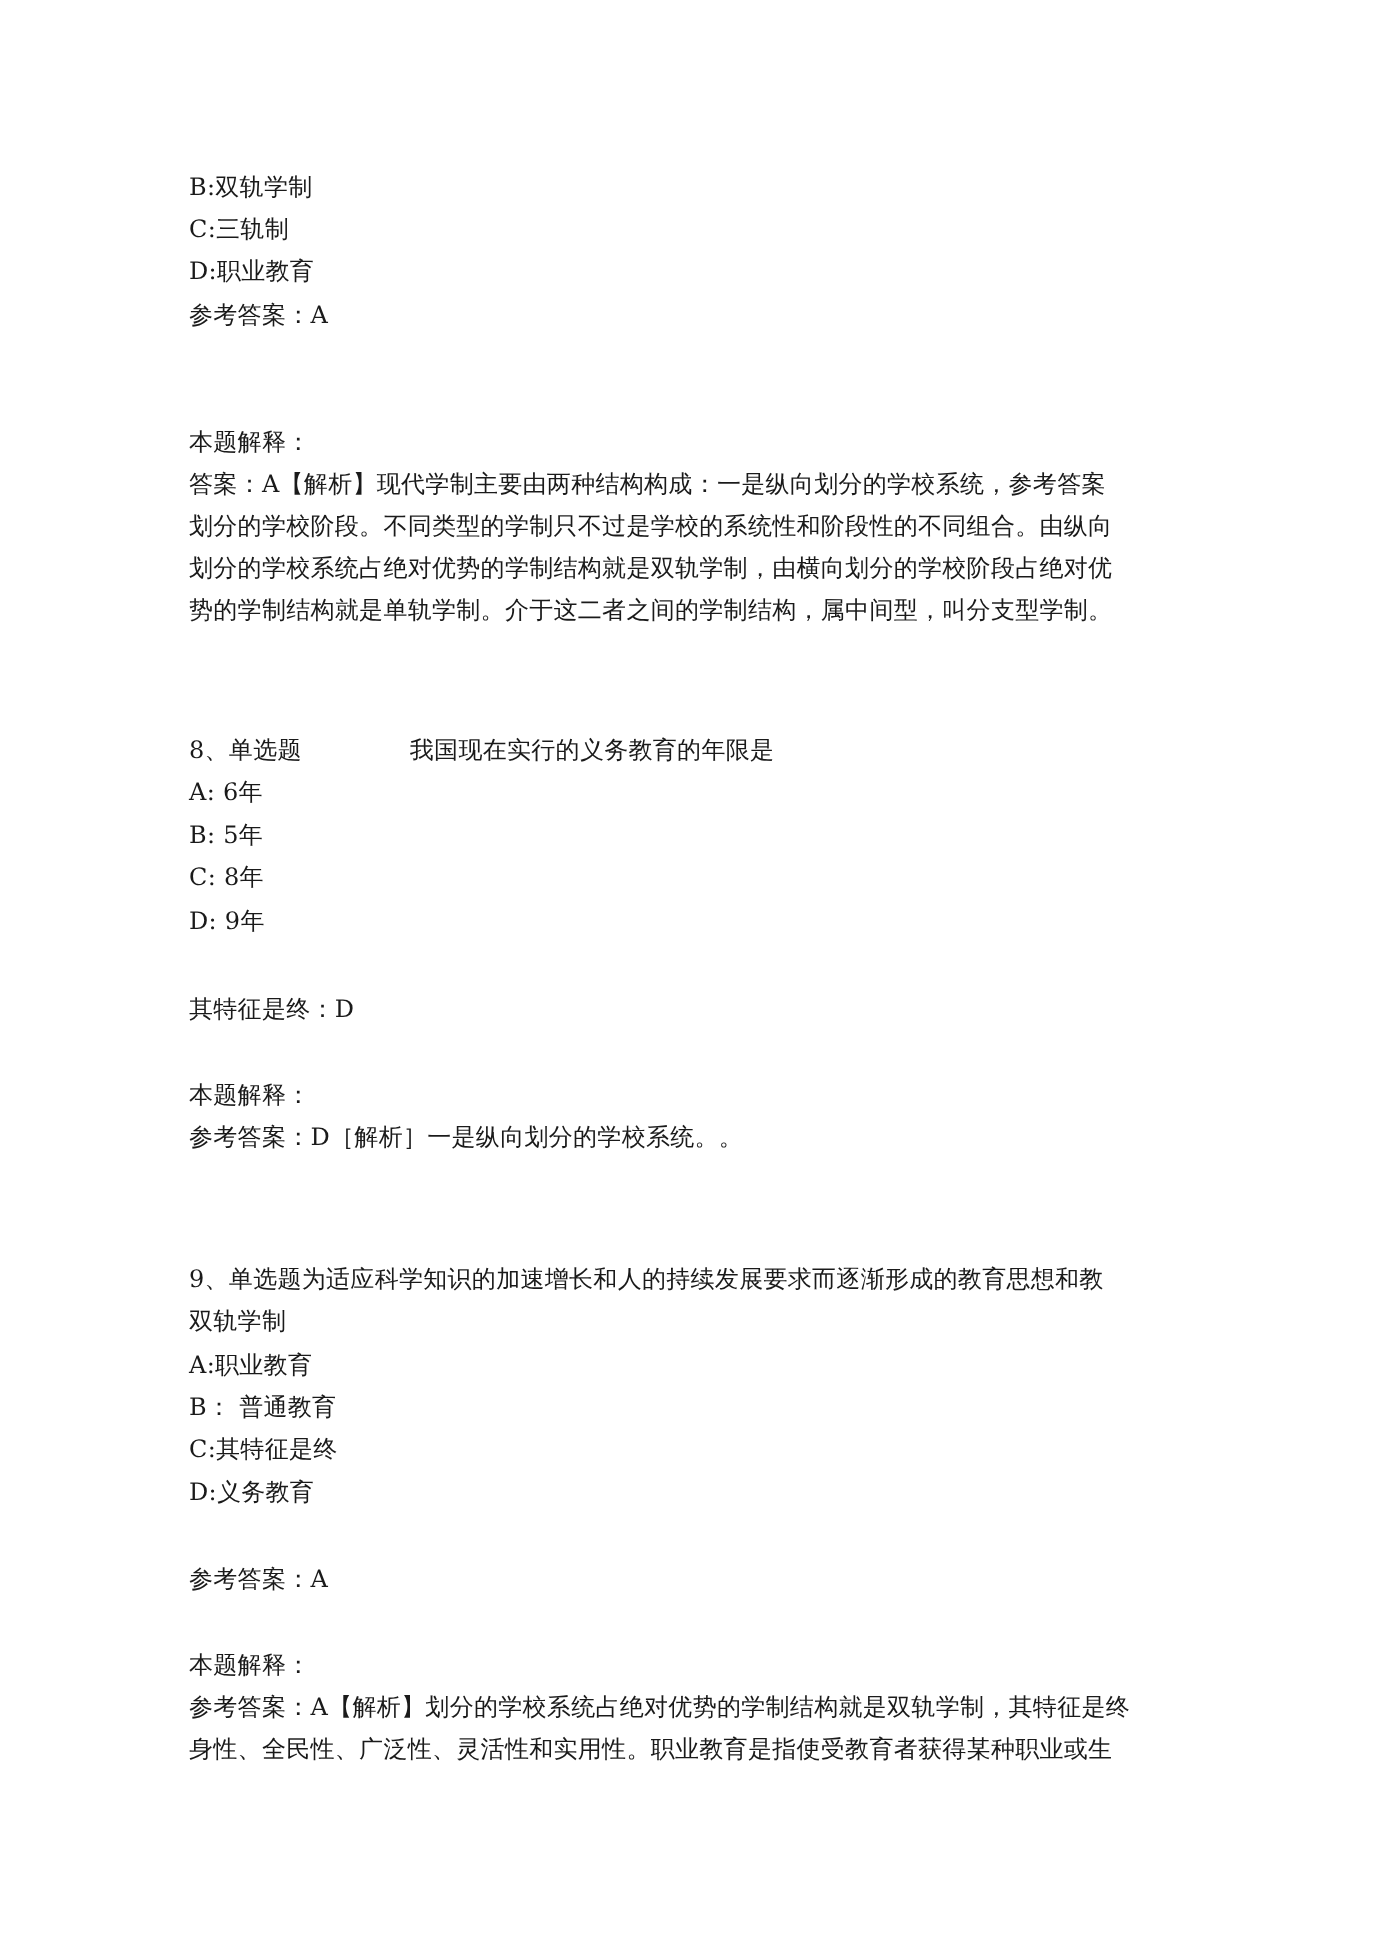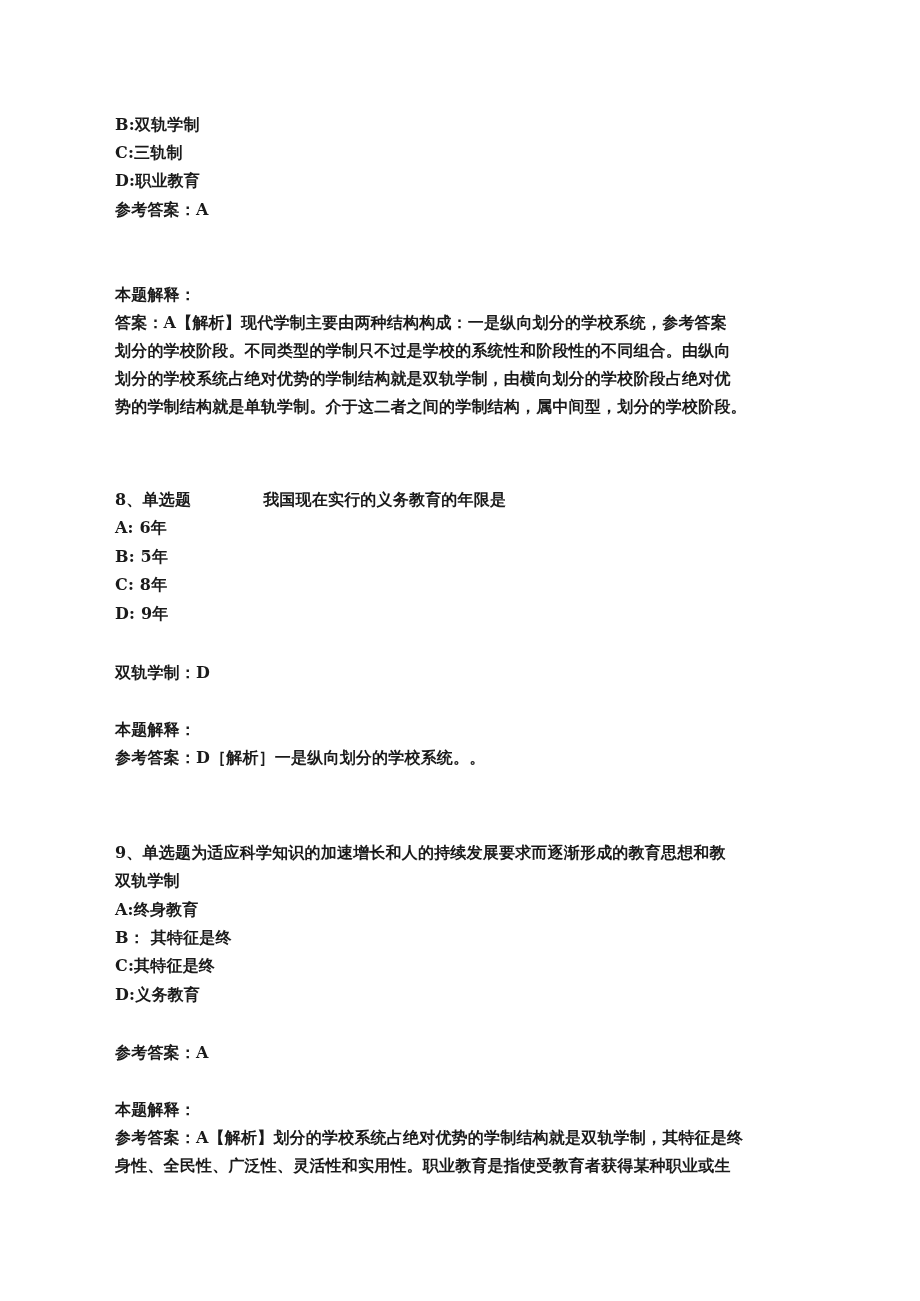--- a/index.html
+++ b/index.html
@@ -10,8 +10,8 @@
       font-size: 16px;
     }
     .line {
-      position: absolute; left: 115px; white-space: nowrap;
-      line-height: 20px; letter-spacing: 0.2px; font-weight: bold;
+      position: absolute; left: 126px; white-space: nowrap;
+      line-height: 20px; letter-spacing: 0.2px;
     }
     .q-type { display: inline-block; width: 56px; text-align: center; }
     .gap { display: inline-block; width: 72px; }

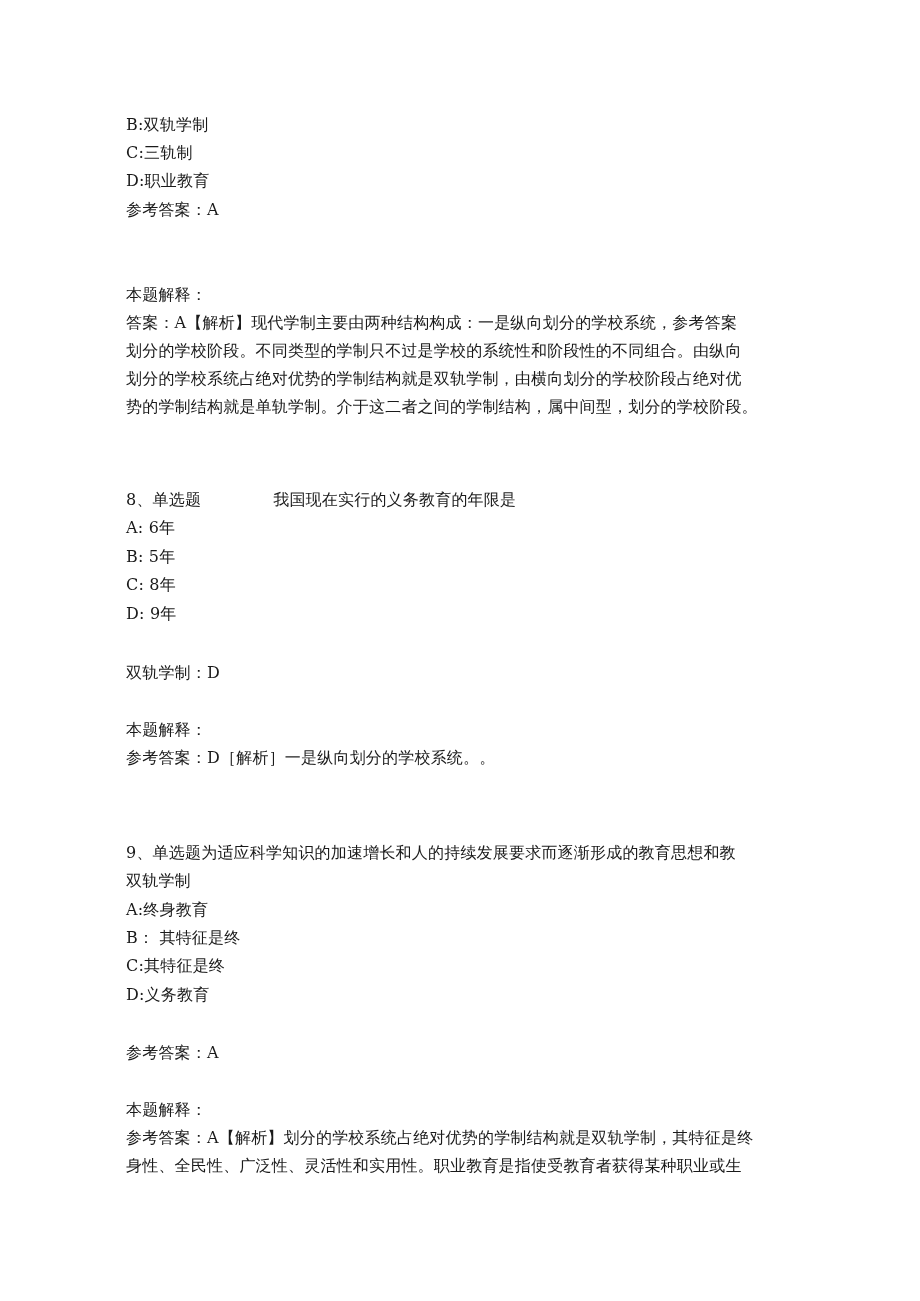--- a/index.html
+++ b/index.html
@@ -28,7 +28,7 @@
   <div class="line" style="top:313px">答案：A【解析】现代学制主要由两种结构构成：一是纵向划分的学校系统，参考答案</div>
   <div class="line" style="top:341px">划分的学校阶段。不同类型的学制只不过是学校的系统性和阶段性的不同组合。由纵向</div>
   <div class="line" style="top:369px">划分的学校系统占绝对优势的学制结构就是双轨学制，由横向划分的学校阶段占绝对优</div>
-  <div class="line" style="top:397px">势的学制结构就是单轨学制。介于这二者之间的学制结构，属中间型，划分的学校阶段。</div>
+  <div class="line" style="top:397px">势的学制结构就是单轨学制。介于这二者之间的学制结构，属中间型，叫分支型学制。</div>
 </div>
 
 <div>

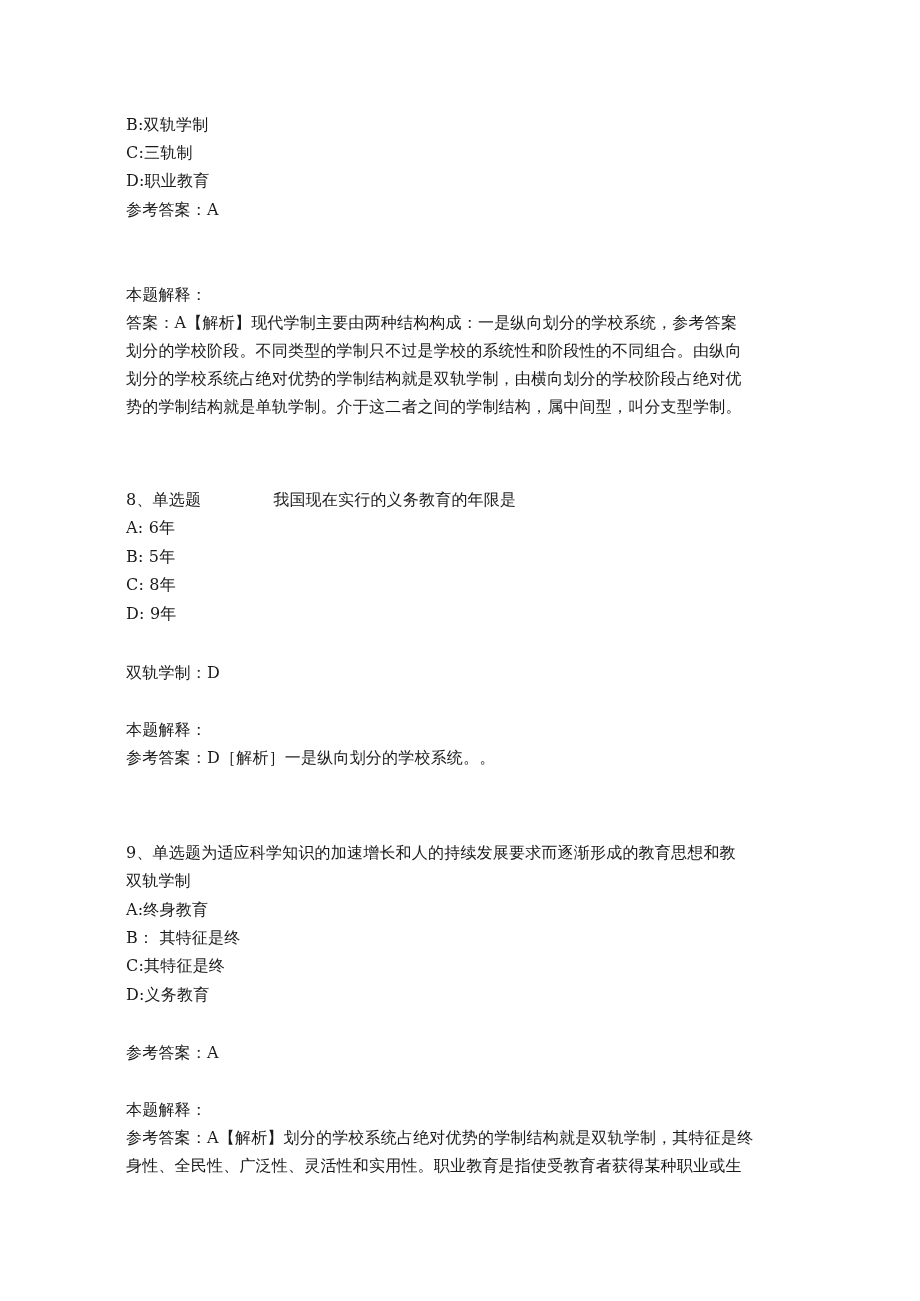--- a/index.html
+++ b/index.html
@@ -39,7 +39,7 @@
   <div class="line" style="top:547px">B: 5年</div>
   <div class="line" style="top:575px">C: 8年</div>
   <div class="line" style="top:604px">D: 9年</div>
-  <div class="line" style="top:663px">双轨学制：D</div>
+  <div class="line" style="top:663px">其特征是终：D</div>
   <div class="line" style="top:720px">本题解释：</div>
   <div class="line" style="top:748px">参考答案：D［解析］一是纵向划分的学校系统。。</div>
 </div>

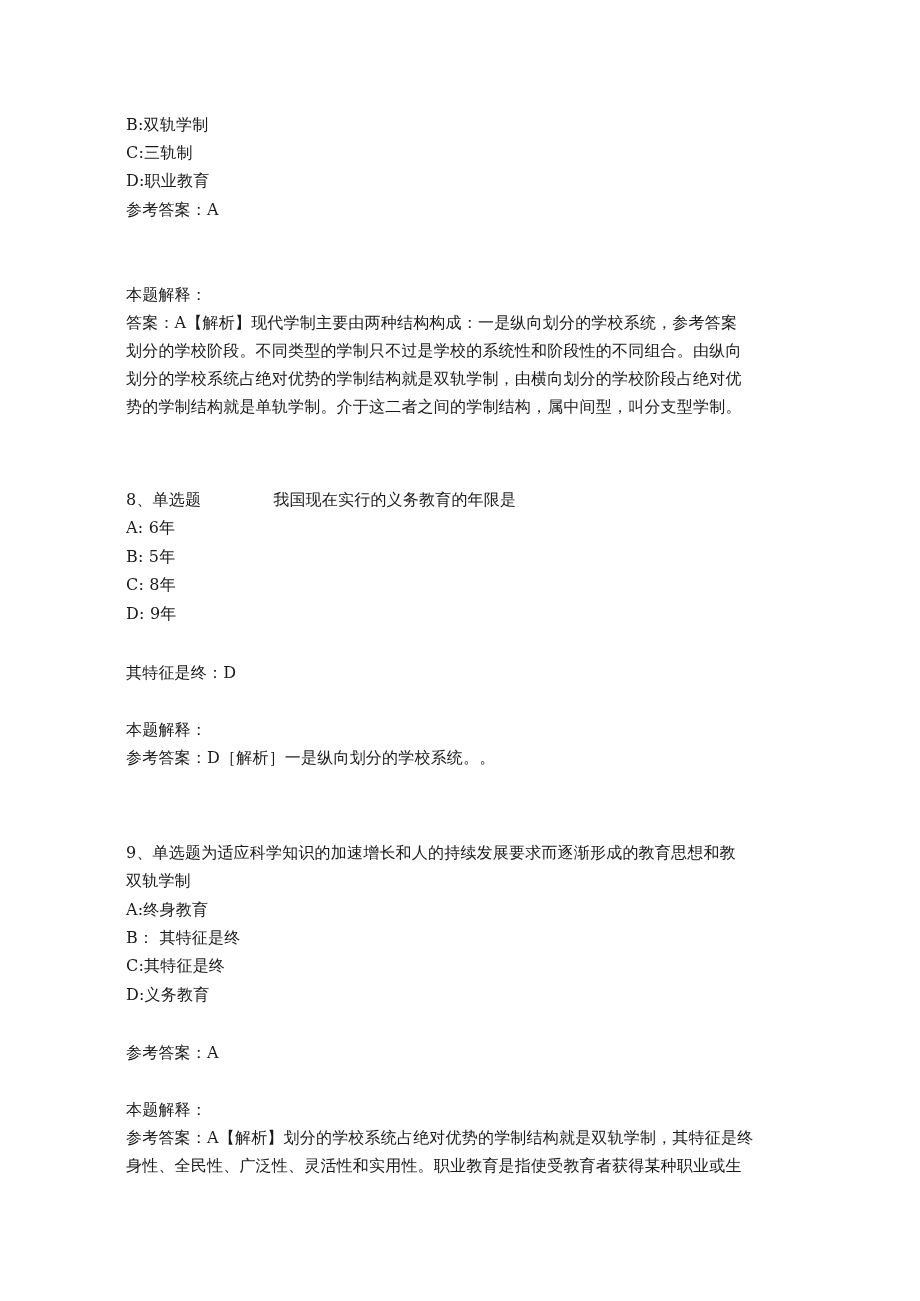--- a/index.html
+++ b/index.html
@@ -47,7 +47,7 @@
 <div>
   <div class="line" style="top:843px">9、单选题为适应科学知识的加速增长和人的持续发展要求而逐渐形成的教育思想和教</div>
   <div class="line" style="top:871px">双轨学制</div>
-  <div class="line" style="top:900px">A:终身教育</div>
+  <div class="line" style="top:900px">A:职业教育</div>
   <div class="line" style="top:928px">B： 其特征是终</div>
   <div class="line" style="top:956px">C:其特征是终</div>
   <div class="line" style="top:985px">D:义务教育</div>

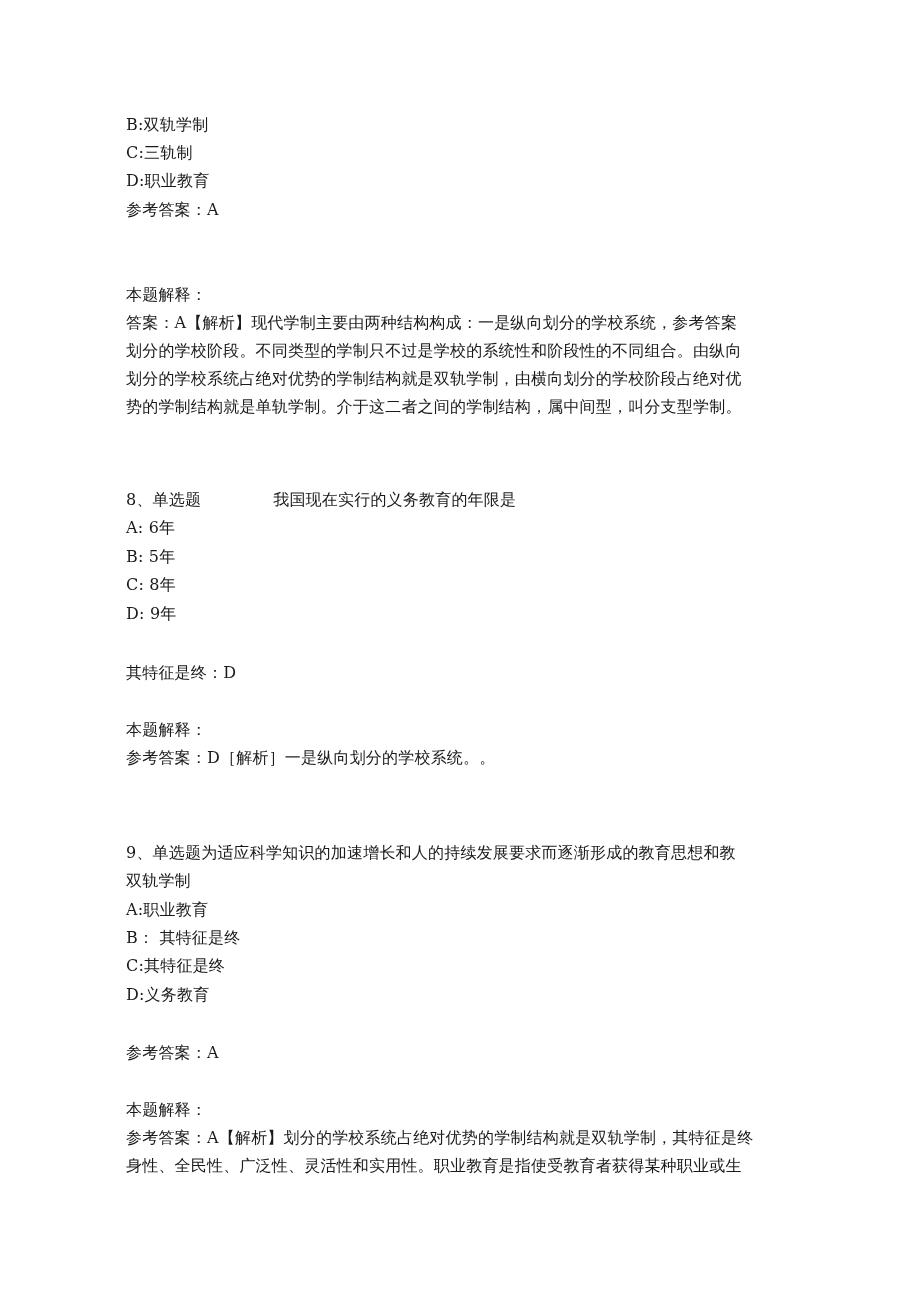--- a/index.html
+++ b/index.html
@@ -48,7 +48,7 @@
   <div class="line" style="top:843px">9、单选题为适应科学知识的加速增长和人的持续发展要求而逐渐形成的教育思想和教</div>
   <div class="line" style="top:871px">双轨学制</div>
   <div class="line" style="top:900px">A:职业教育</div>
-  <div class="line" style="top:928px">B： 其特征是终</div>
+  <div class="line" style="top:928px">B： 普通教育</div>
   <div class="line" style="top:956px">C:其特征是终</div>
   <div class="line" style="top:985px">D:义务教育</div>
   <div class="line" style="top:1043px">参考答案：A</div>

